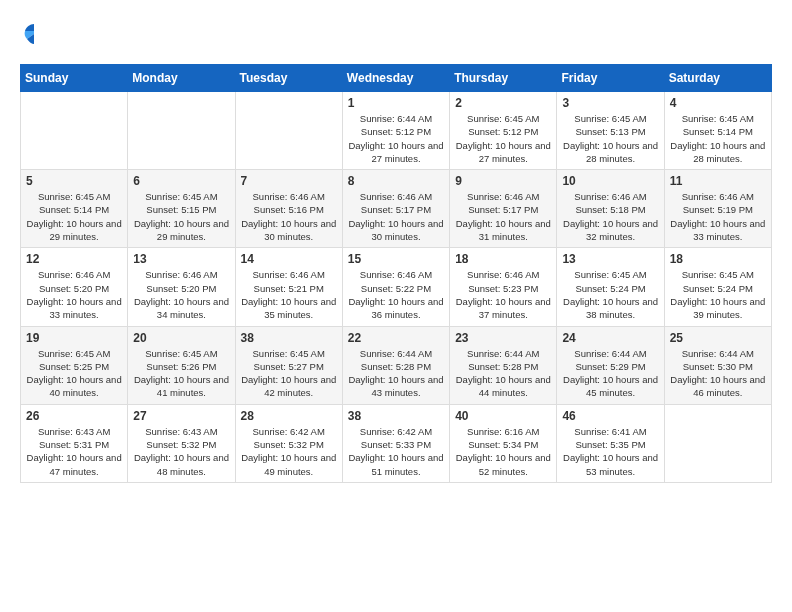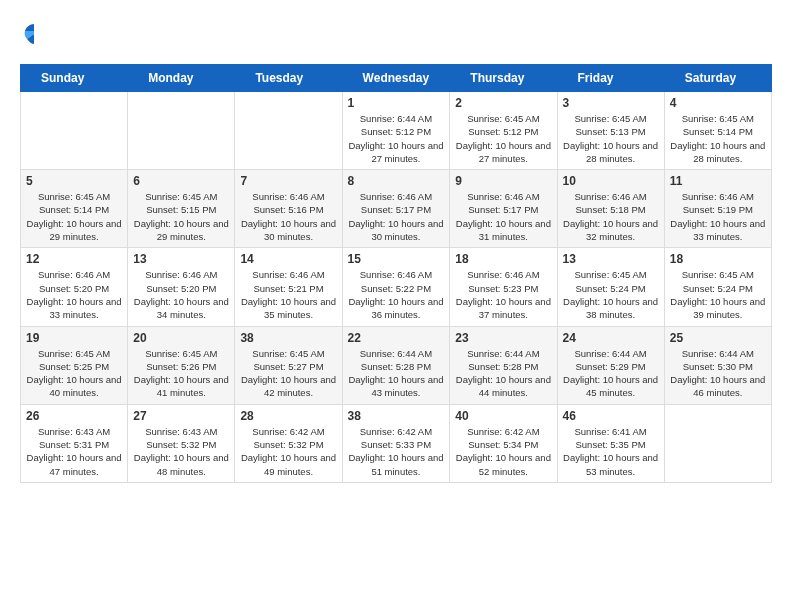--- a/index.html
+++ b/index.html
@@ -54,7 +54,7 @@
       color: #fff;
       font-size: 12px;
       font-weight: bold;
-      padding: 6px 20px;
+      padding: 6px 4px;
       text-align: left;
       border: 1px solid #1565c0;
     }

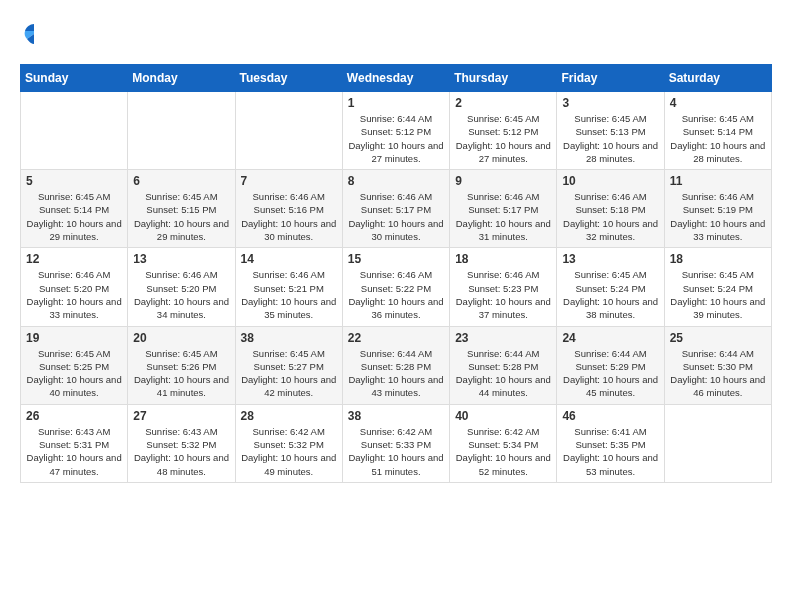--- a/index.html
+++ b/index.html
@@ -335,7 +335,7 @@
         </td>
         <td>
           <div class="day-number">40</div>
-          <div class="day-info">Sunrise: 6:42 AM
+          <div class="day-info">Sunrise: 6:16 AM
 Sunset: 5:34 PM
 Daylight: 10 hours
 and 52 minutes.</div>

